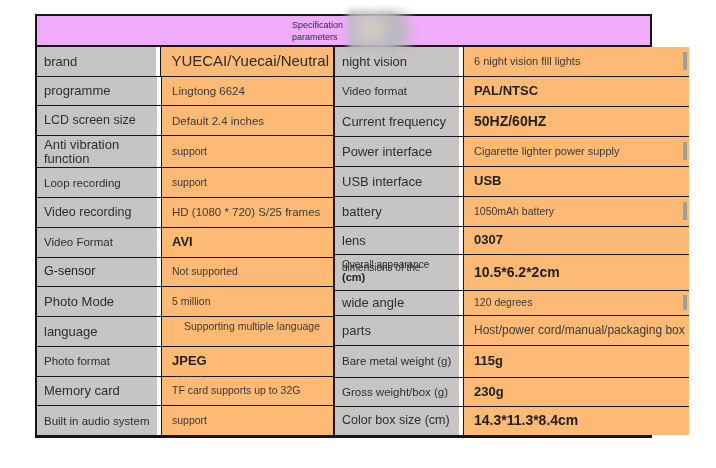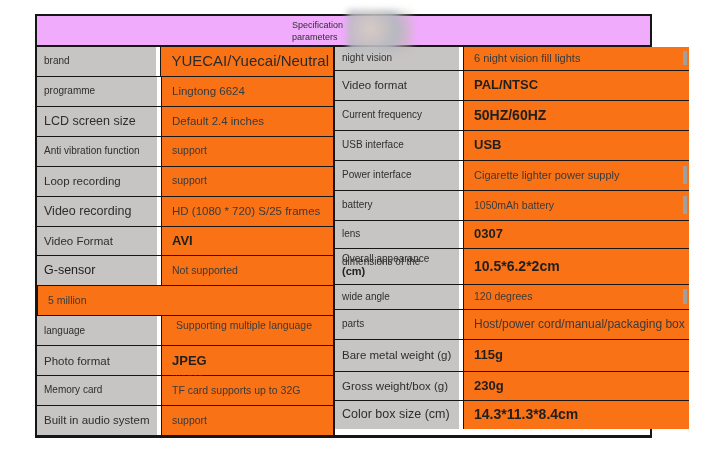--- a/index.html
+++ b/index.html
@@ -37,7 +37,7 @@
         font-size:10.5px; line-height:1.1; }
 
   
-  .ls { font-size:10px; }
+  .ls { font-size:13px; }
   .lm { font-size:11.5px; }
   .ll { font-size:12.5px; }
   .lb { font-size:12.5px; font-weight:400; color:#222; }

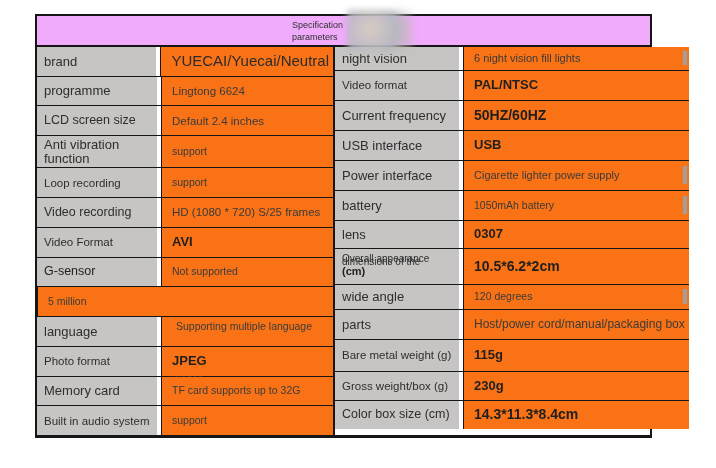--- a/index.html
+++ b/index.html
@@ -32,7 +32,7 @@
         display:flex; align-items:center; padding:2px 6px 2px 7px; color:#2e2e2e; line-height:1.05; }
   .half.left  .lc { width:124px; }
   .half.right .lc { width:128px; }
-  .vc { flex:1; border-left:1.5px solid #161616; background:#f97316; position:relative;
+  .vc { flex:1; border-left:1.5px solid #161616; background:#fdba74; position:relative;
         display:flex; align-items:center; padding:2px 4px 2px 10px; color:#3a3a3a;
         font-size:10.5px; line-height:1.1; }
 

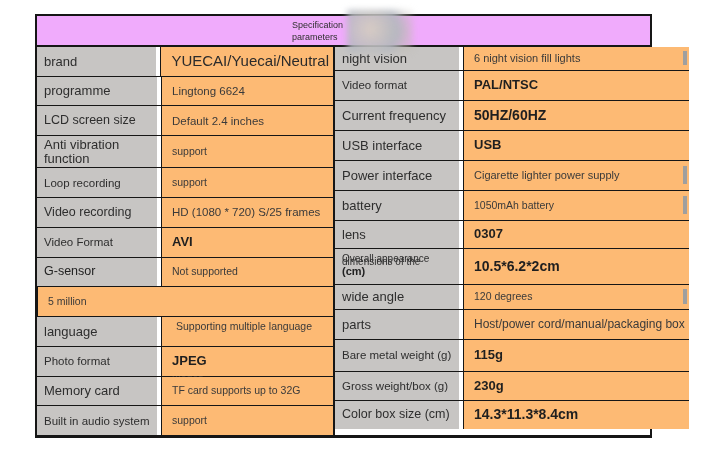--- a/index.html
+++ b/index.html
@@ -140,7 +140,7 @@
       </div>
 
       <div class="half right">
-        <div class="row" style="height:24px">
+        <div class="row" style="height:30px">
           <div class="lc ls">night vision</div>
           <div class="vc v11">
             <span>6 night vision fill lights</span>

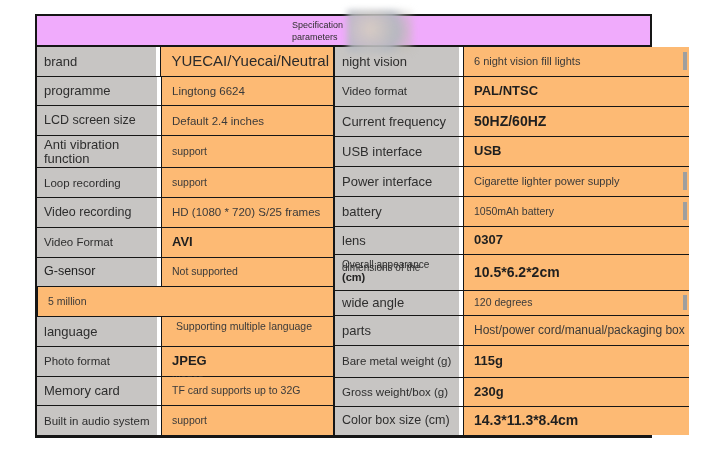--- a/index.html
+++ b/index.html
@@ -156,15 +156,15 @@
           <div class="vc vbx">50HZ/60HZ</div>
         </div>
         <div class="row" style="height:30px">
-          <div class="lc ls">USB interface</div>
-          <div class="vc vb">USB</div>
-        </div>
-        <div class="row" style="height:30px">
           <div class="lc ls">Power interface</div>
           <div class="vc v11">
             <span>Cigarette lighter power supply</span>
             <span class="mark"></span>
           </div>
+        </div>
+        <div class="row" style="height:30px">
+          <div class="lc ls">USB interface</div>
+          <div class="vc vb">USB</div>
         </div>
         <div class="row" style="height:30px">
           <div class="lc ls">battery</div>

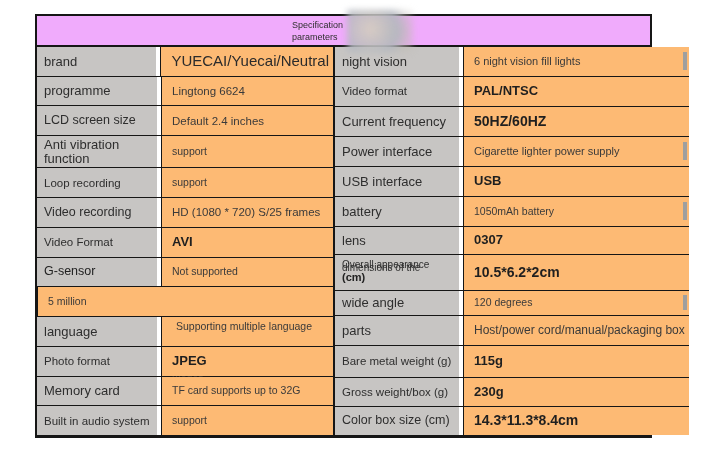--- a/index.html
+++ b/index.html
@@ -114,6 +114,7 @@
           <div class="vc">Not supported</div>
         </div>
         <div class="row">
+          <div class="lc ls">Photo Mode</div>
           <div class="vc">5 million</div>
         </div>
         <div class="row">

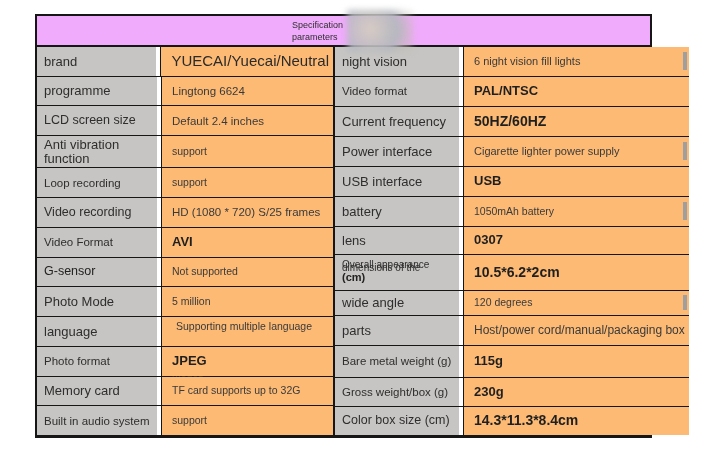--- a/index.html
+++ b/index.html
@@ -59,7 +59,7 @@
   .ovl .l3 { position:absolute; left:0; top:12px; font-size:11px; font-weight:700; color:#222; }
 
   .lang-val { position:relative; width:100%; height:18px; }
-  .lang-val .l1 { position:absolute; left:4px; top:-2px; font-size:10.5px; white-space:nowrap; }
+  .lang-val .l1 { position:absolute; left:12px; top:-2px; font-size:10.5px; white-space:nowrap; }
   .lang-val .l2 { position:absolute; left:0; top:5px;  font-size:10.5px;margin-top:40px; }
 
   .mark { position:absolute; right:2px; top:18%; width:4px; height:62%; background:#9f9f9f; }

